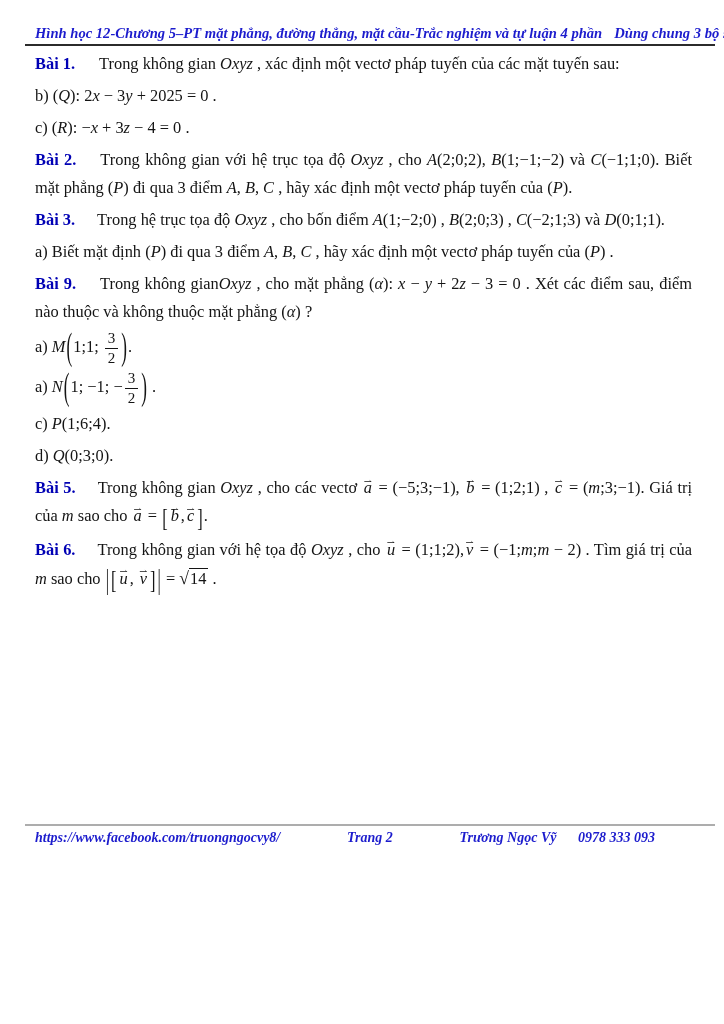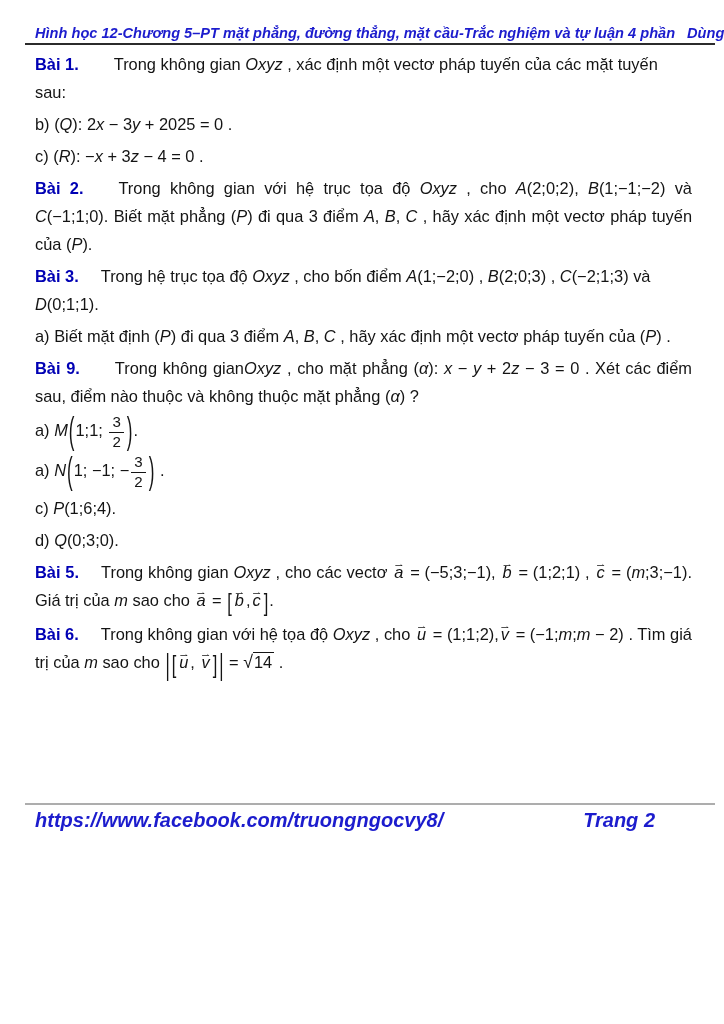--- a/index.html
+++ b/index.html
@@ -14,7 +14,7 @@
   body{width:724px;height:1024px;}
   .page{
     position:relative;width:724px;height:852px;background:#ffffff;overflow:hidden;
-    font-family:Liberation Sans, sans-serif;color:var(--ink);
+    font-family:Liberation Serif, serif;color:var(--ink);
   }
   
   .header{

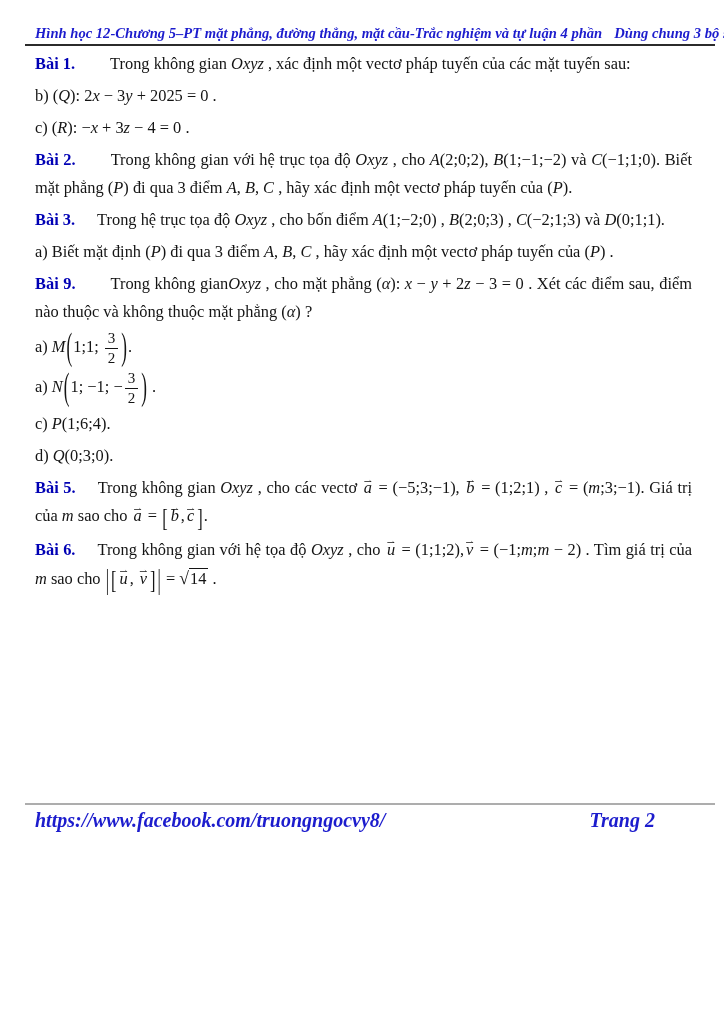--- a/index.html
+++ b/index.html
@@ -29,7 +29,7 @@
   .line{margin:0 0 4px;line-height:28px;font-size:16.4px;color:var(--ink);}
   .just{text-align:justify;}
   .bai{color:var(--blue-label);font-weight:bold;}
-  .gap-wide{margin-right:35px;}
+  .gap-wide{margin-right:24px;}
   .gap-narrow{margin-right:22px;}
   .math i{font-style:italic;}
   

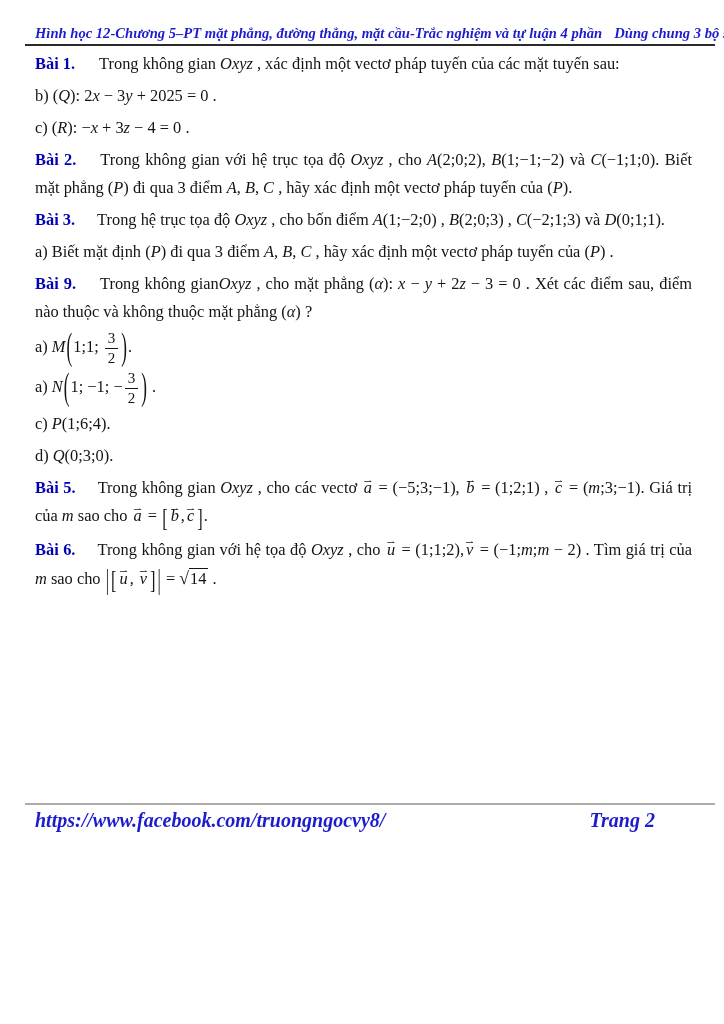--- a/index.html
+++ b/index.html
@@ -54,10 +54,10 @@
   .rad{border-top:1.4px solid var(--ink);padding:0 2px 0 1px;}
   
   .footer{
-    position:absolute;left:25px;right:9px;bottom:20px;
+    position:absolute;left:25px;right:9px;bottom:6px;
     border-top:2.5px solid var(--rule-gray);padding:4px 60px 0 10px;
     display:flex;justify-content:space-between;align-items:baseline;gap:10px;
-    font-size:20px;font-weight:bold;font-style:italic;color:var(--blue-header);
+    font-size:14px;font-weight:bold;font-style:italic;color:var(--blue-header);
     white-space:nowrap;
   }
   .phone{margin-left:18px;}

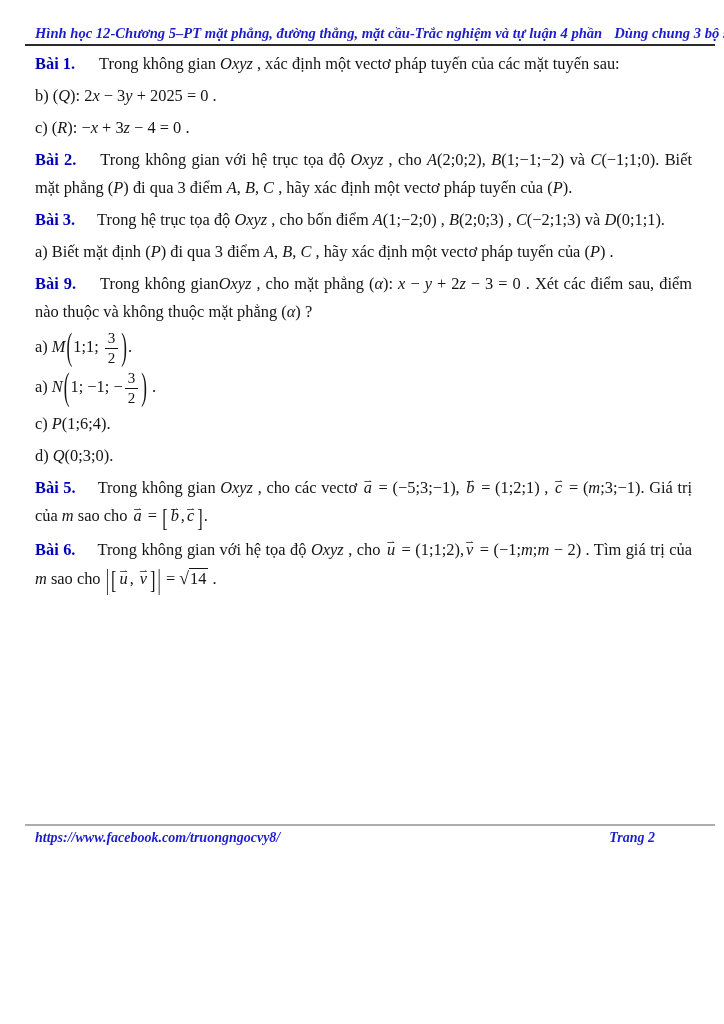--- a/index.html
+++ b/index.html
@@ -91,6 +91,10 @@
   <div class="footer">
     <span>https://www.facebook.com/truongngocvy8/</span>
     <span>Trang 2</span>
+    <span>
+      <span>Trương Ngọc Vỹ</span>
+      <span class="phone">0978 333 093</span>
+    </span>
   </div>
 
 </div>

